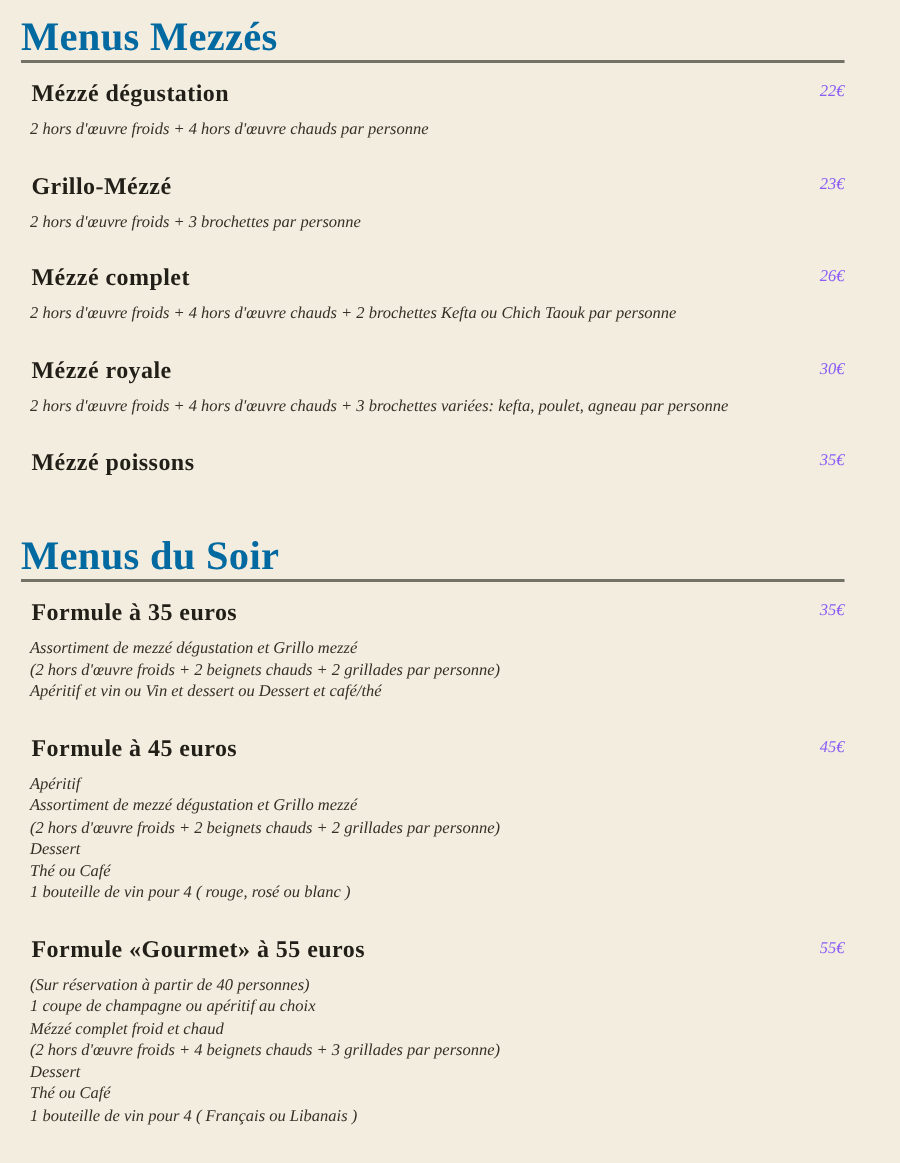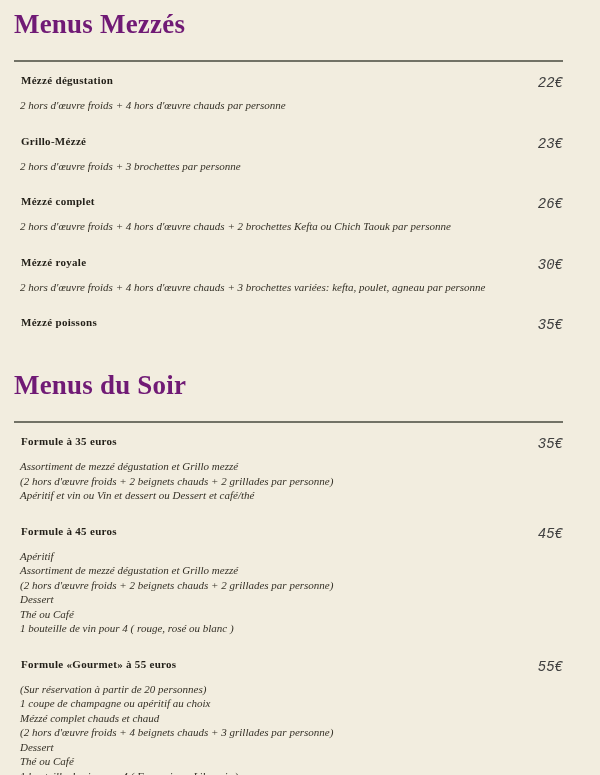--- a/index.html
+++ b/index.html
@@ -28,8 +28,8 @@
     line-height: 1.15;
     font-weight: bold;
     letter-spacing: 0.2px;
-    color: #701a75;
-    padding-bottom: 20px;
+    color: #0369a1;
+    padding-bottom: 0;
   }
   .section-rule {
     height: 2px;

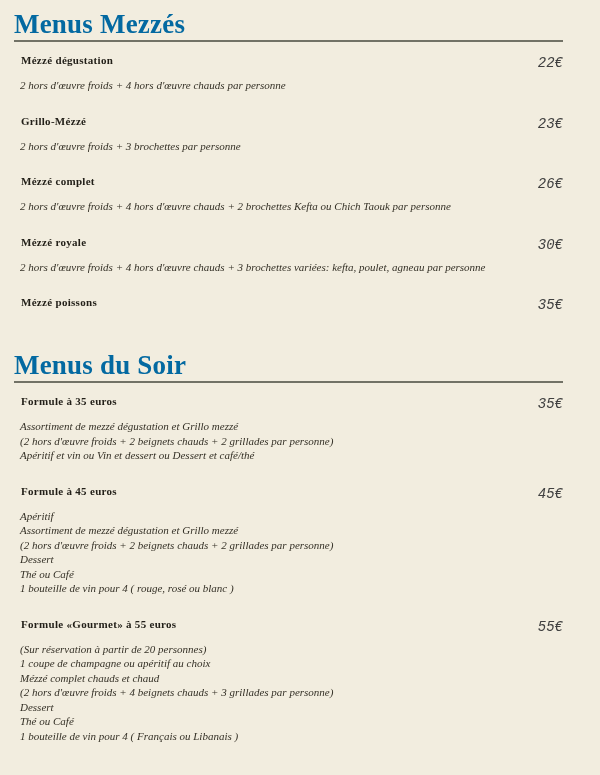--- a/index.html
+++ b/index.html
@@ -51,7 +51,7 @@
   }
   .item-name {
     margin: 0;
-    font-size: 11px;
+    font-size: 16px;
     font-weight: bold;
     letter-spacing: 0.3px;
     color: #221f18;

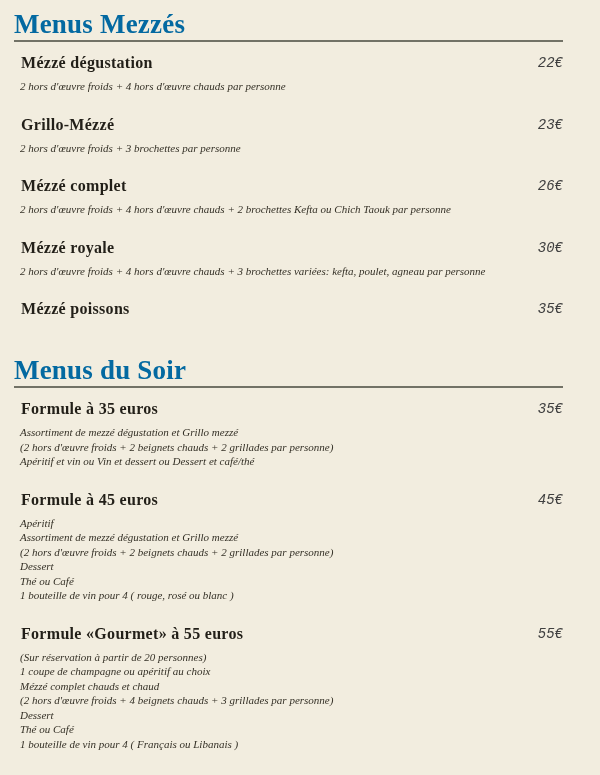--- a/index.html
+++ b/index.html
@@ -58,12 +58,11 @@
     text-align: right;
   }
   .item-price {
-    font-size: 14px;
+    font-size: 11px;
     font-style: italic;
-    color: #404040;
+    color: #8b5cf6;
     white-space: nowrap;
     padding-top: 1px;
-    font-family: Liberation Mono, monospace;
   }
   .item-lines {
     margin-left: -1px;

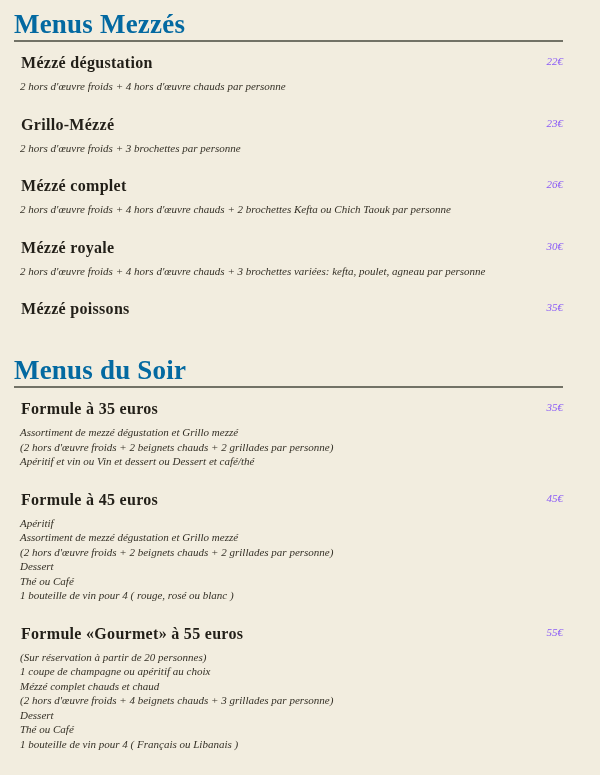--- a/index.html
+++ b/index.html
@@ -176,7 +176,7 @@
       <span class="item-price">55€</span>
     </div>
     <div class="item-lines">
-  <p class="item-line">(Sur réservation à partir de 20 personnes)</p>
+  <p class="item-line">(Sur réservation à partir de 40 personnes)</p>
 
   <p class="item-line">1 coupe de champagne ou apéritif au choix</p>
 

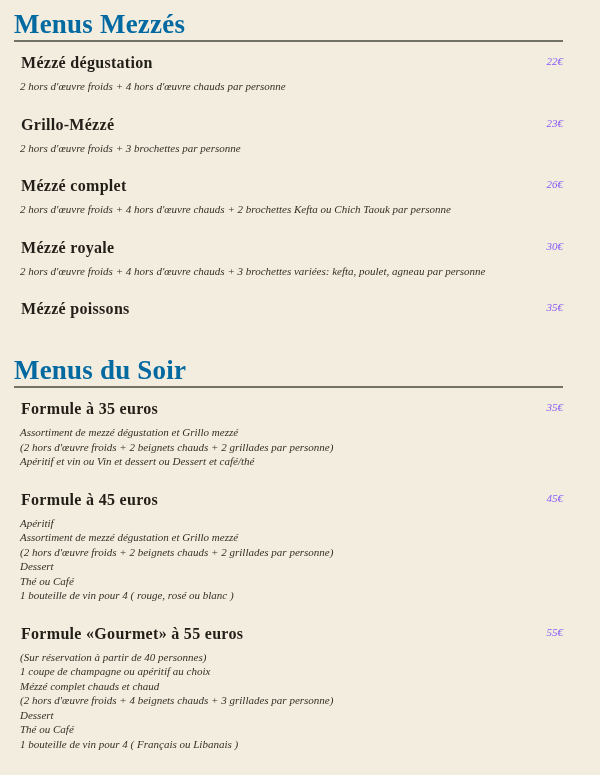--- a/index.html
+++ b/index.html
@@ -180,7 +180,7 @@
 
   <p class="item-line">1 coupe de champagne ou apéritif au choix</p>
 
-  <p class="item-line">Mézzé complet chauds et chaud</p>
+  <p class="item-line">Mézzé complet froid et chaud</p>
 
   <p class="item-line">(2 hors d'œuvre froids + 4 beignets chauds + 3 grillades par personne)</p>
 

